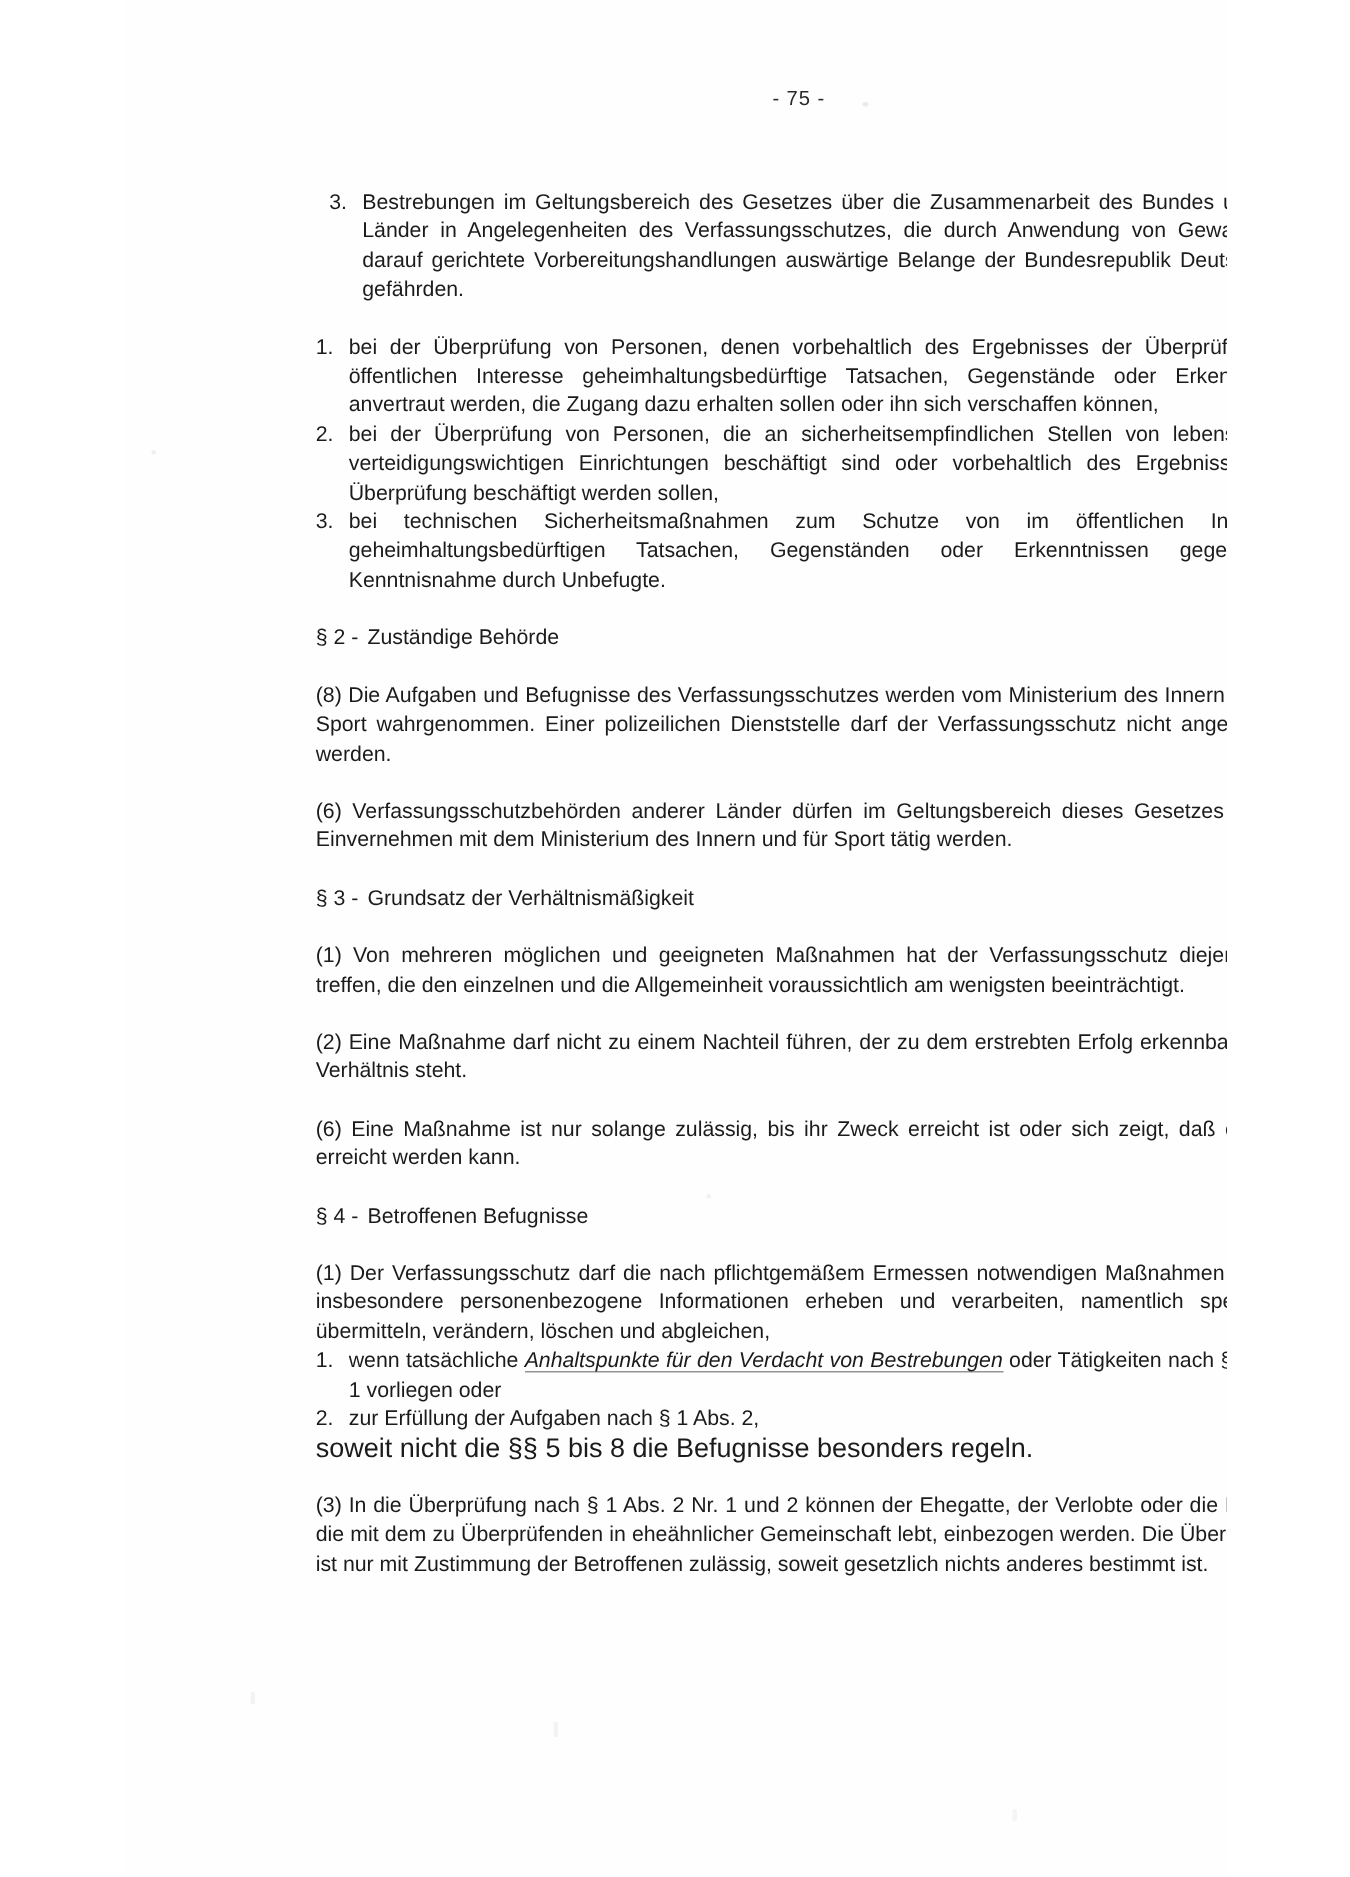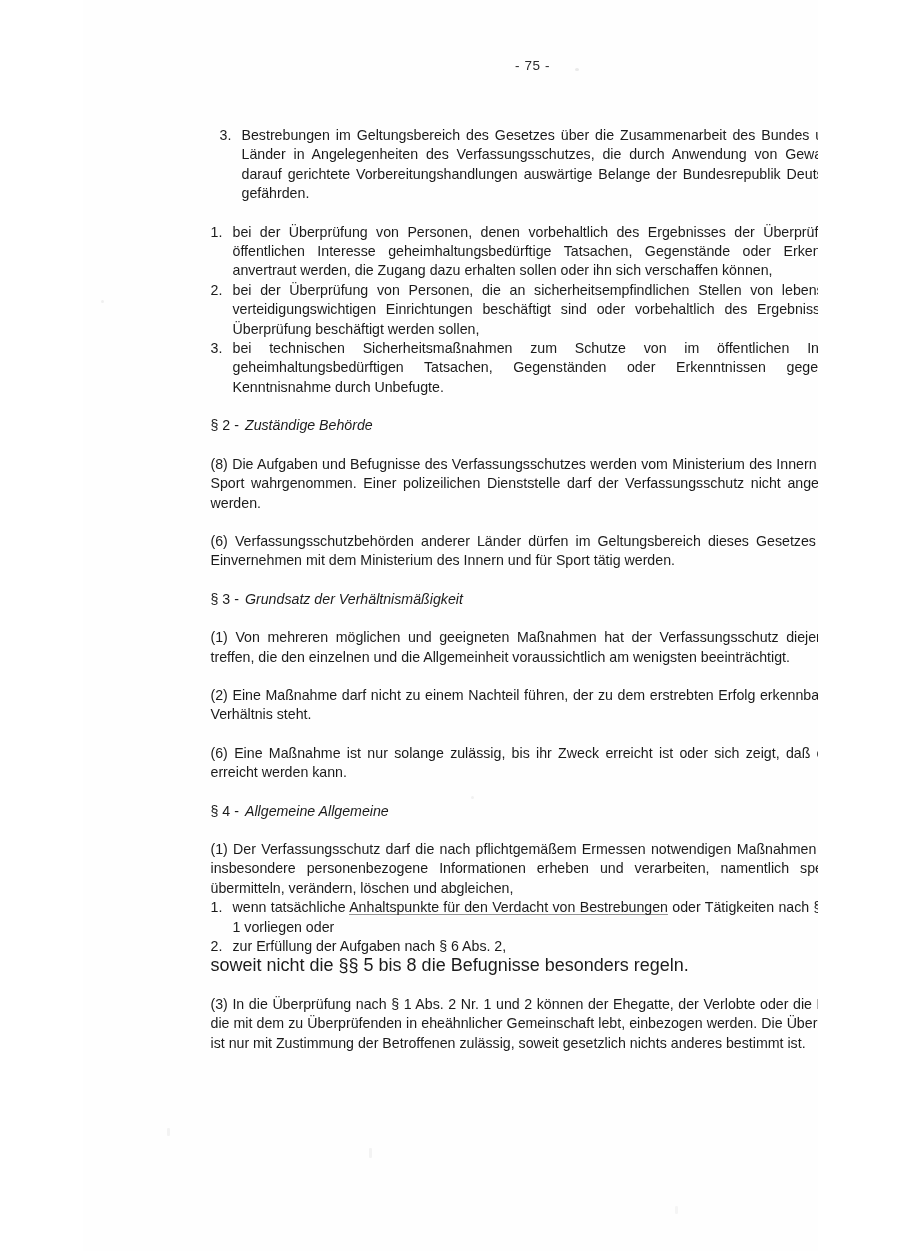--- a/index.html
+++ b/index.html
@@ -74,7 +74,6 @@
     padding: 0 6px 0 4px;
   }
   .heading .sec-title {
-    font-style: italic;
   }
 
   

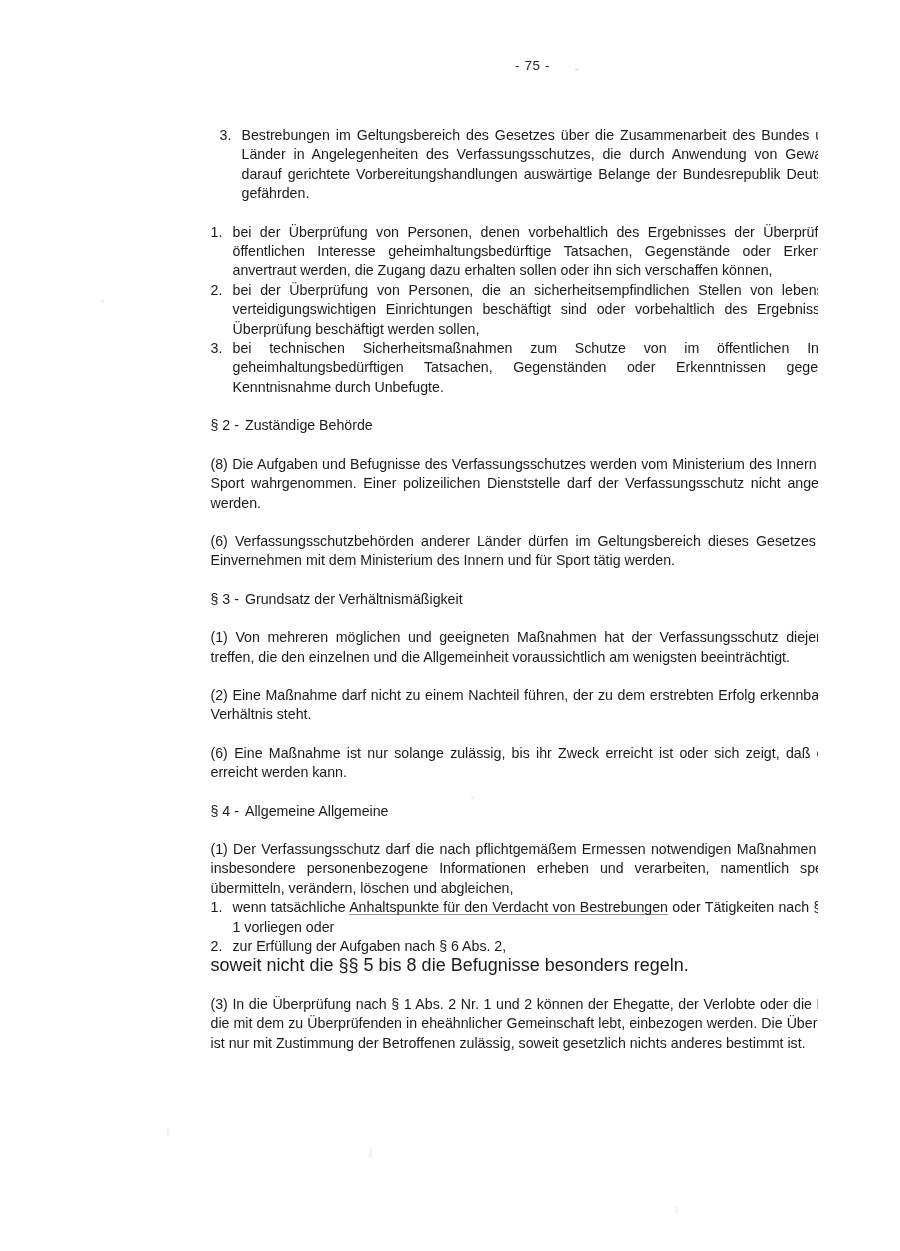--- a/index.html
+++ b/index.html
@@ -179,7 +179,7 @@
     <p class="para">(6) Eine Maßnahme ist nur solange zulässig, bis ihr Zweck erreicht ist oder sich zeigt, daß er nicht erreicht werden kann.</p>
 
     <div class="heading">
-      <span class="sec-no">§ 4</span><span class="sec-dash">-</span><span class="sec-title">Allgemeine Allgemeine</span>
+      <span class="sec-no">§ 4</span><span class="sec-dash">-</span><span class="sec-title">Betroffenen Befugnisse</span>
     </div>
 
     <p class="para tight">(1) Der Verfassungsschutz darf die nach pflichtgemäßem Ermessen notwendigen Maßnahmen treffen, insbesondere personenbezogene Informationen erheben und verarbeiten, namentlich speichern, übermitteln, verändern, löschen und abgleichen,</p>

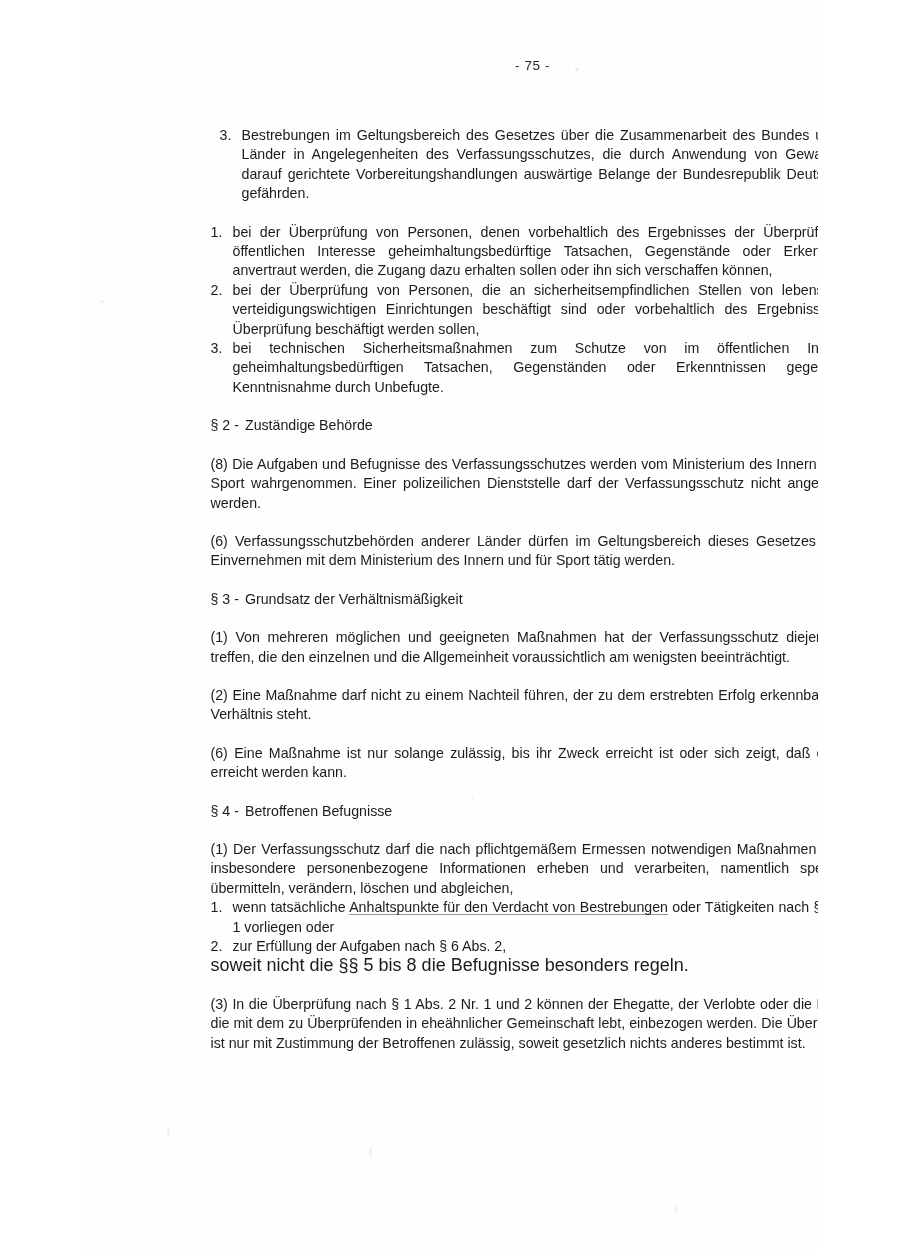--- a/index.html
+++ b/index.html
@@ -118,6 +118,7 @@
     background-repeat: repeat-x;
     background-size: 3px 1px;
     background-position: 0 1.02em;
+    font-style: italic;
   }
 </style>
 </head>

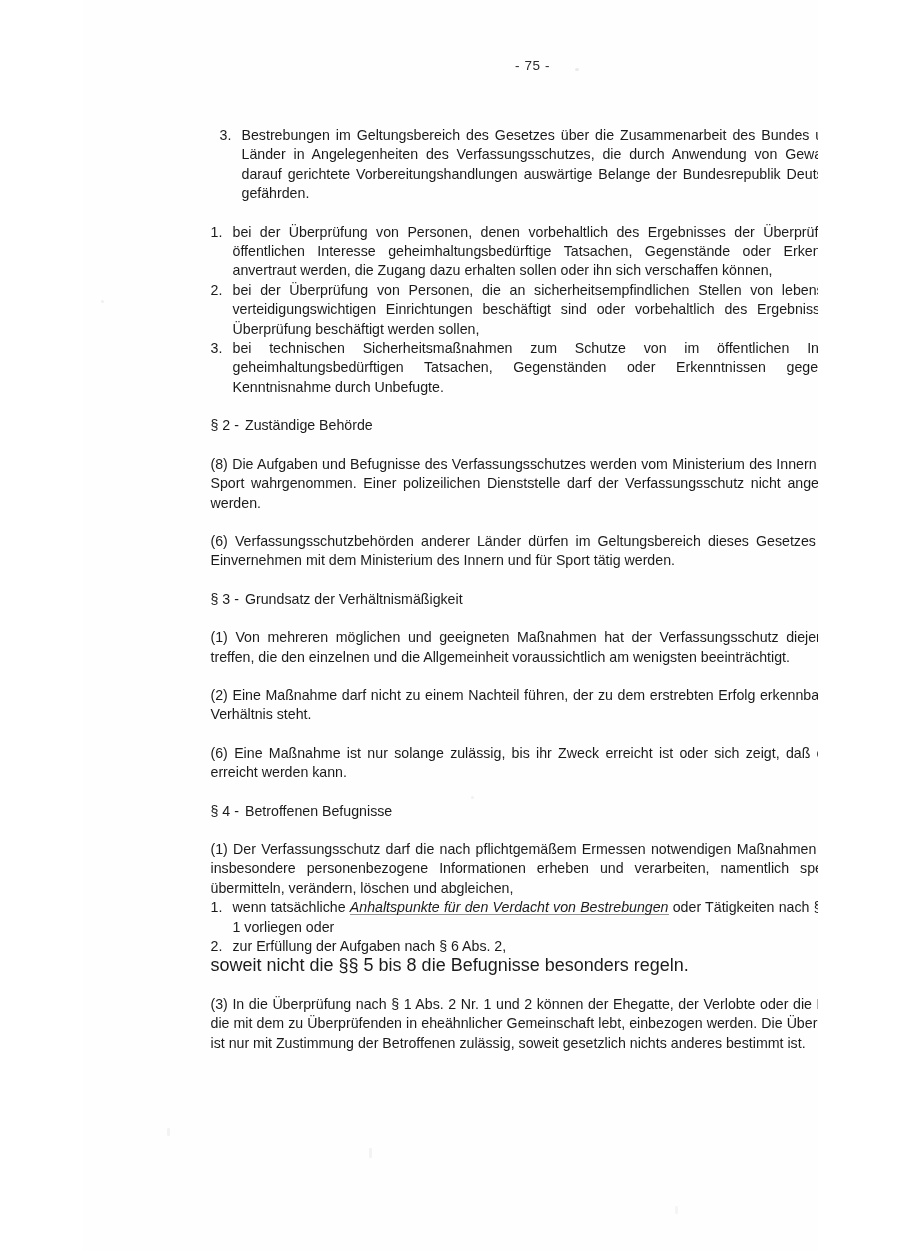--- a/index.html
+++ b/index.html
@@ -190,7 +190,7 @@
         <span class="marker">1.</span><span>wenn tatsächliche </span><span class="marked">Anhaltspunkte für den Verdacht von Bestrebungen</span><span> oder Tätigkeiten nach § 1 Abs. 1 vorliegen oder</span>
       </li>
       <li>
-        <span class="marker">2.</span><span>zur Erfüllung der Aufgaben nach § 6 Abs. 2,</span>
+        <span class="marker">2.</span><span>zur Erfüllung der Aufgaben nach § 1 Abs. 2,</span>
       </li>
     </ul>
 

